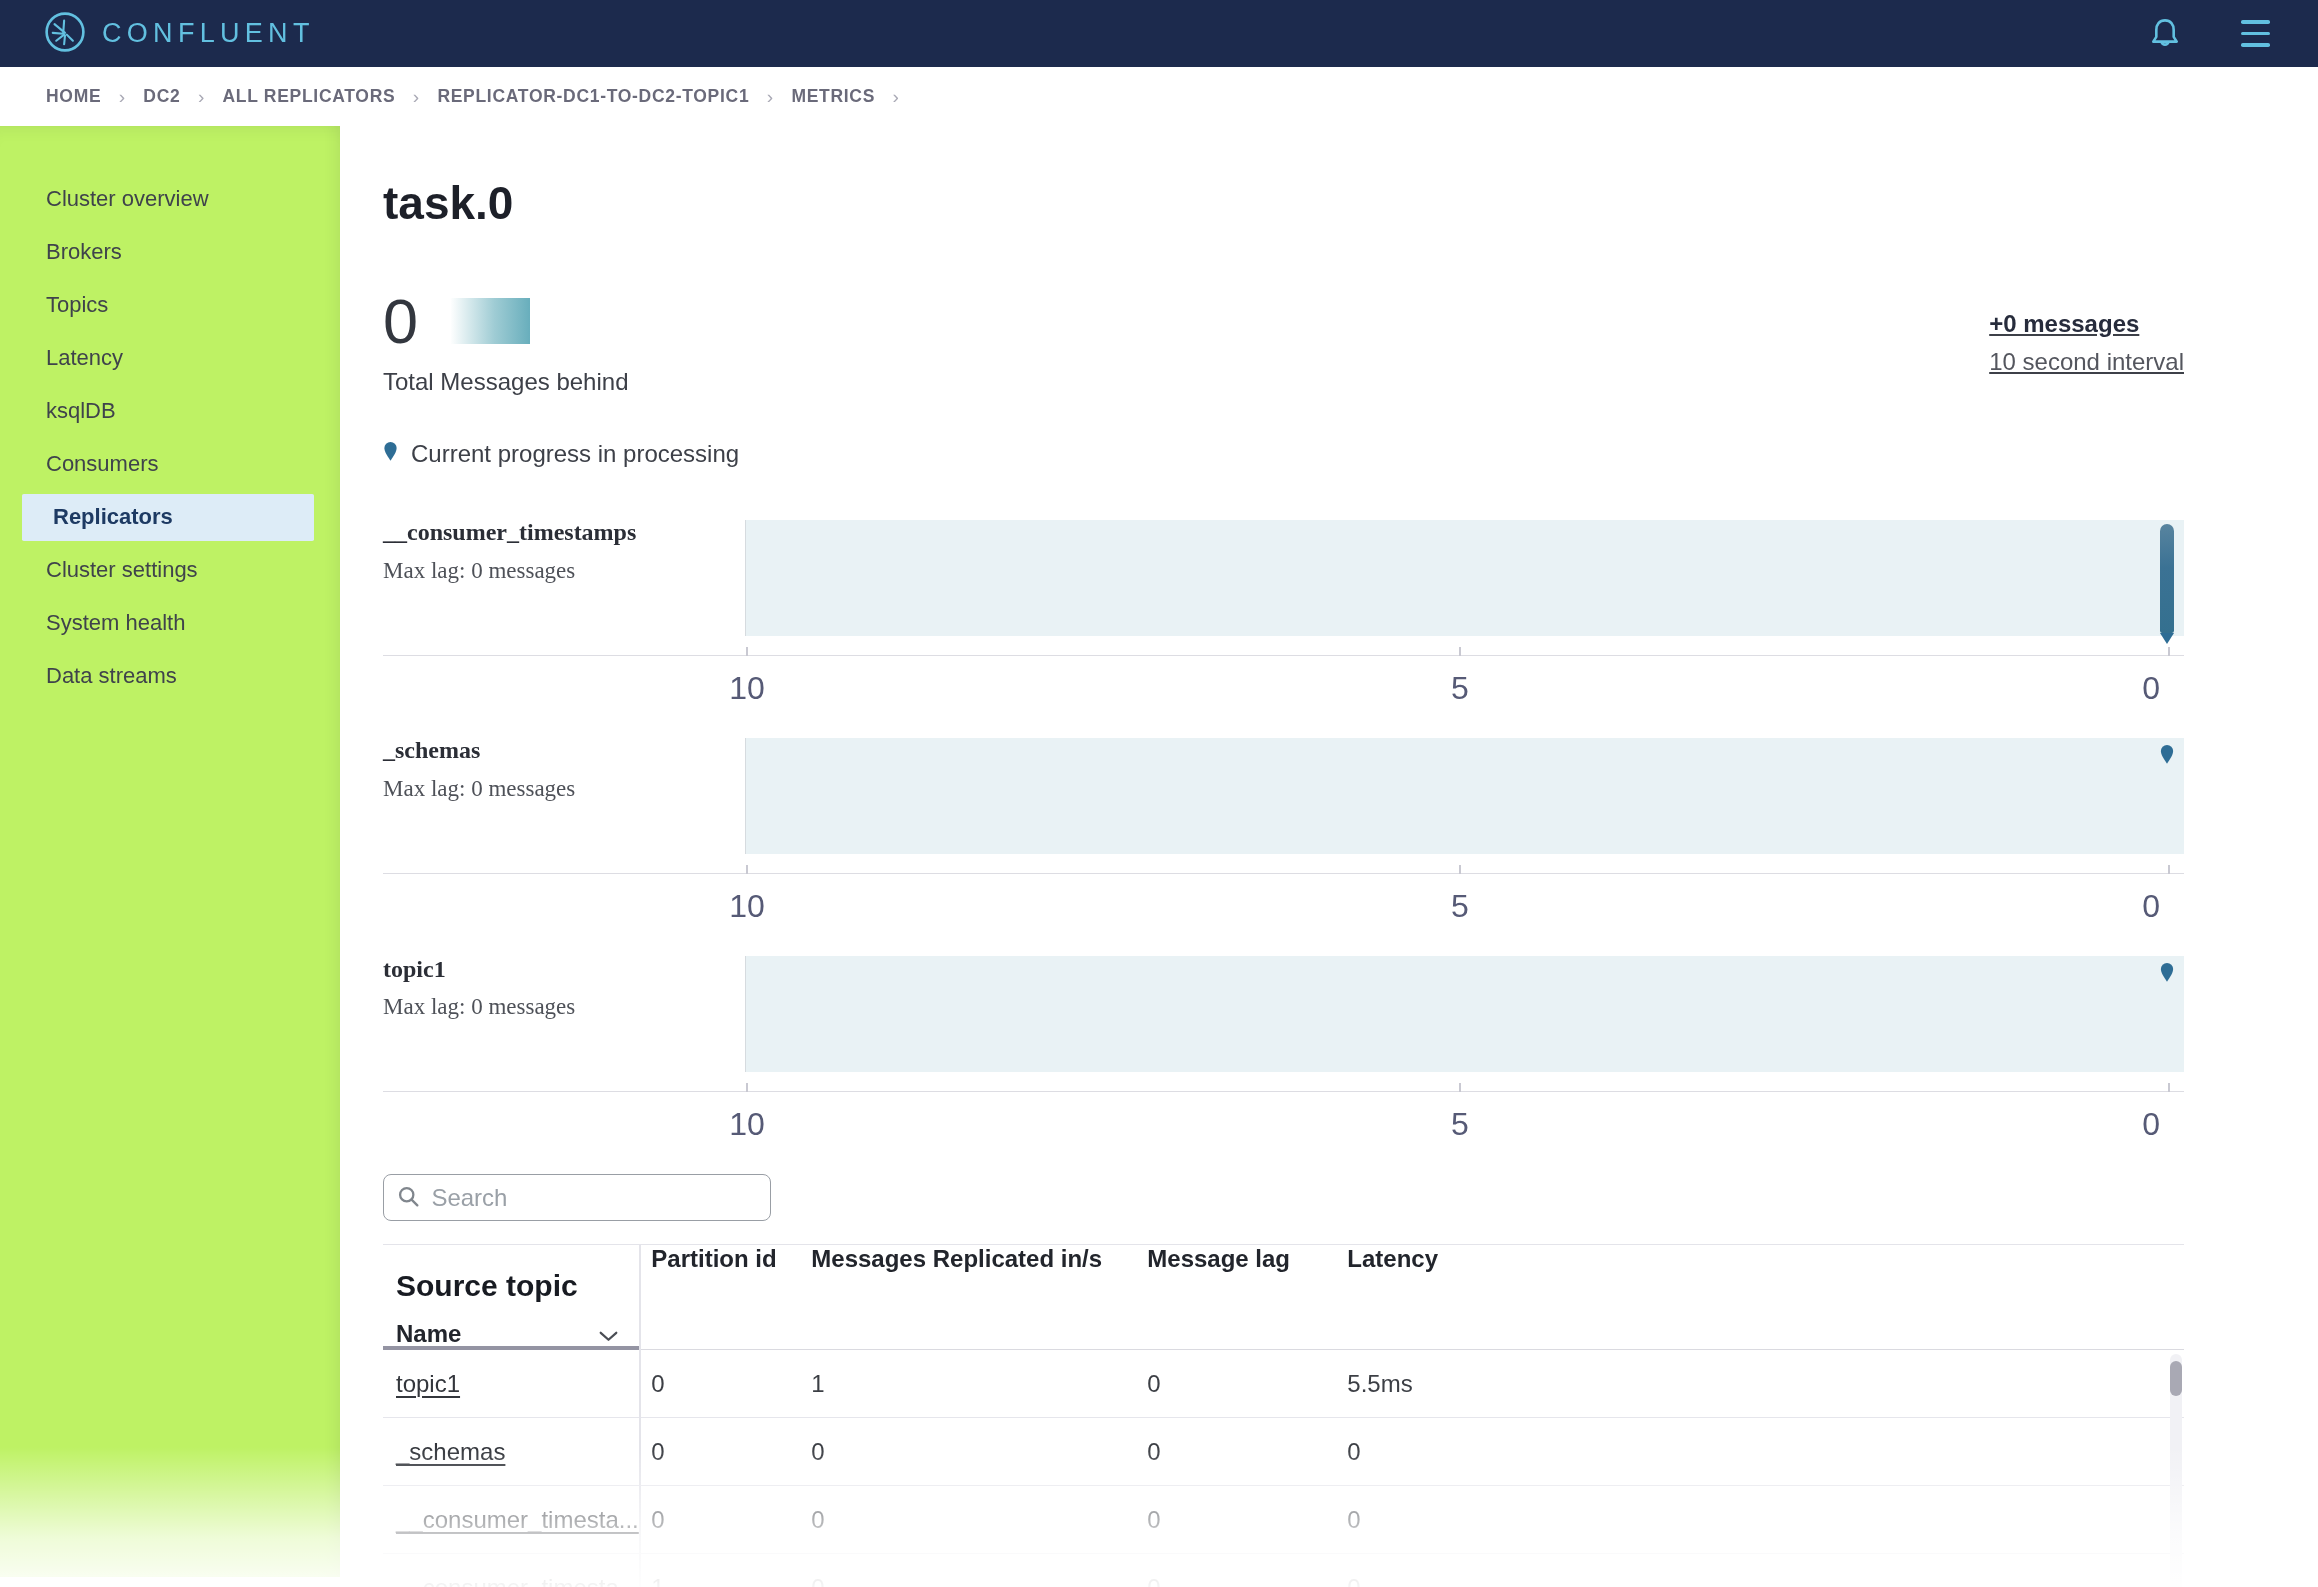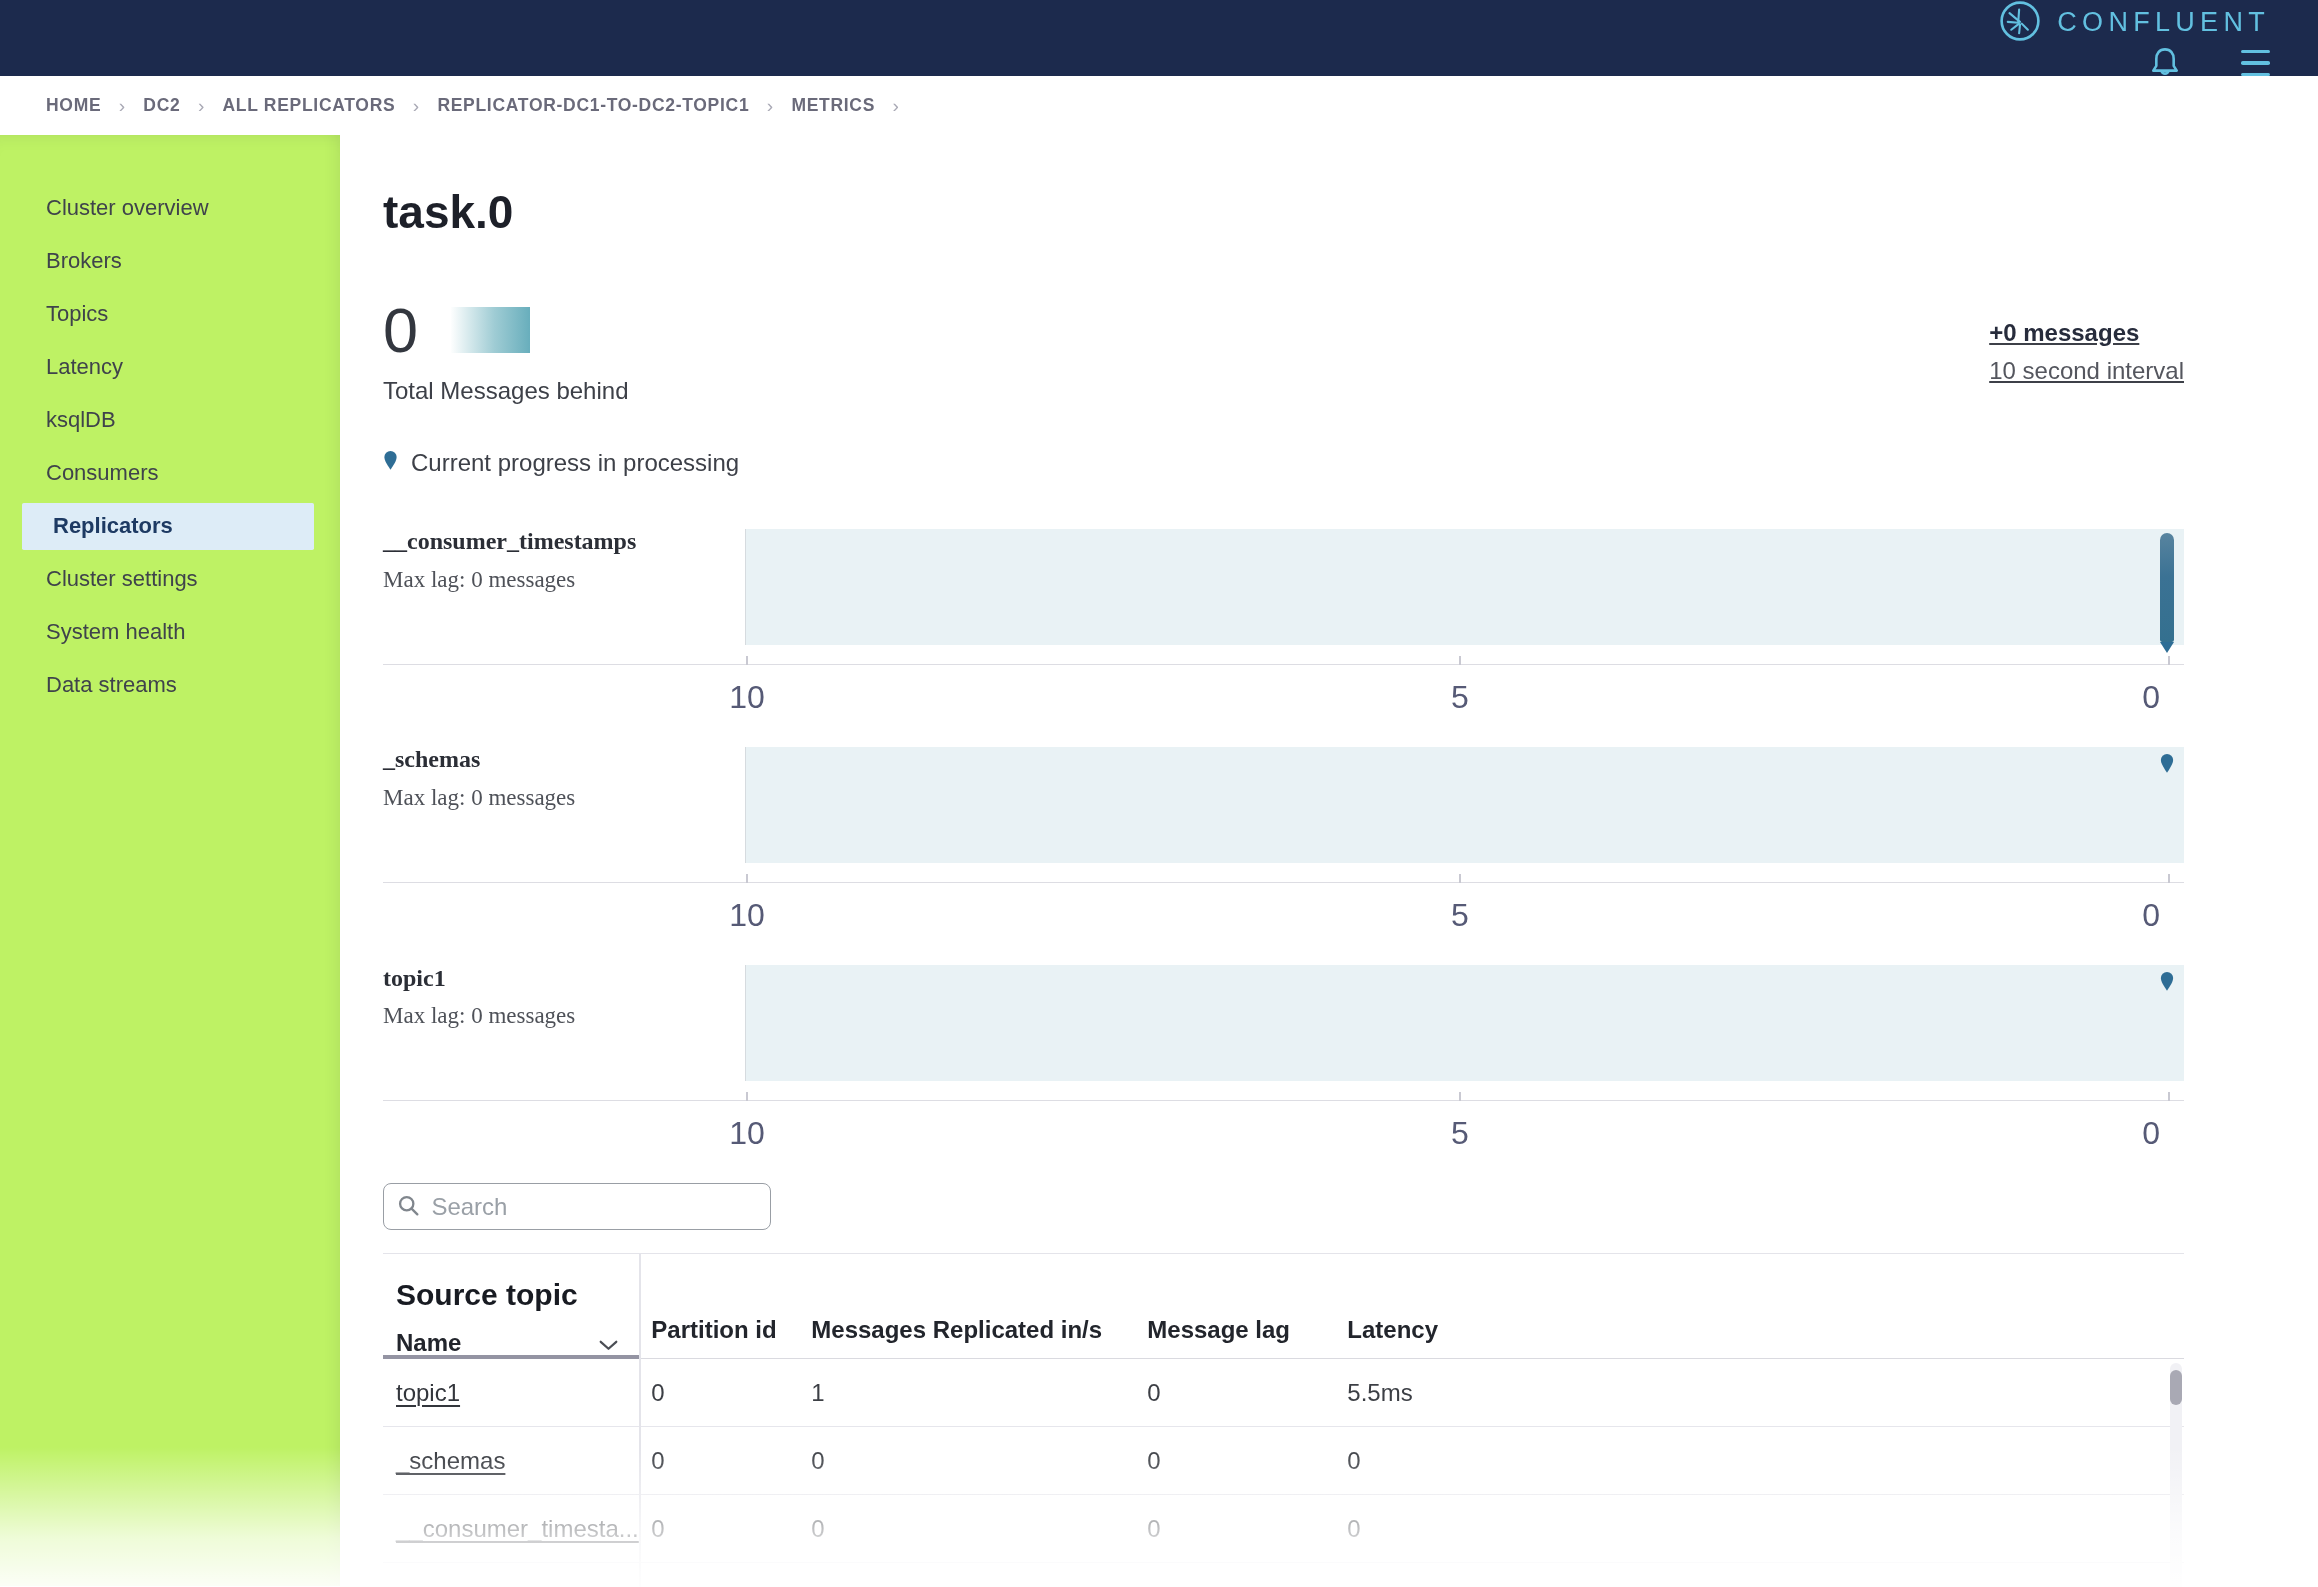--- a/index.html
+++ b/index.html
@@ -14,10 +14,9 @@
 
   
   .navbar {
-    height:76px; background:#1c2a4d;
-    display:flex; align-items:flex-end;
+    height:67px; background:#1c2a4d;
+    display:flex; align-items:center;
     padding:0 49px 0 44px;
-    flex-direction:column;
   }
   .brand { display:flex; align-items:center; gap:16px; cursor:pointer; }
   .brand-name {

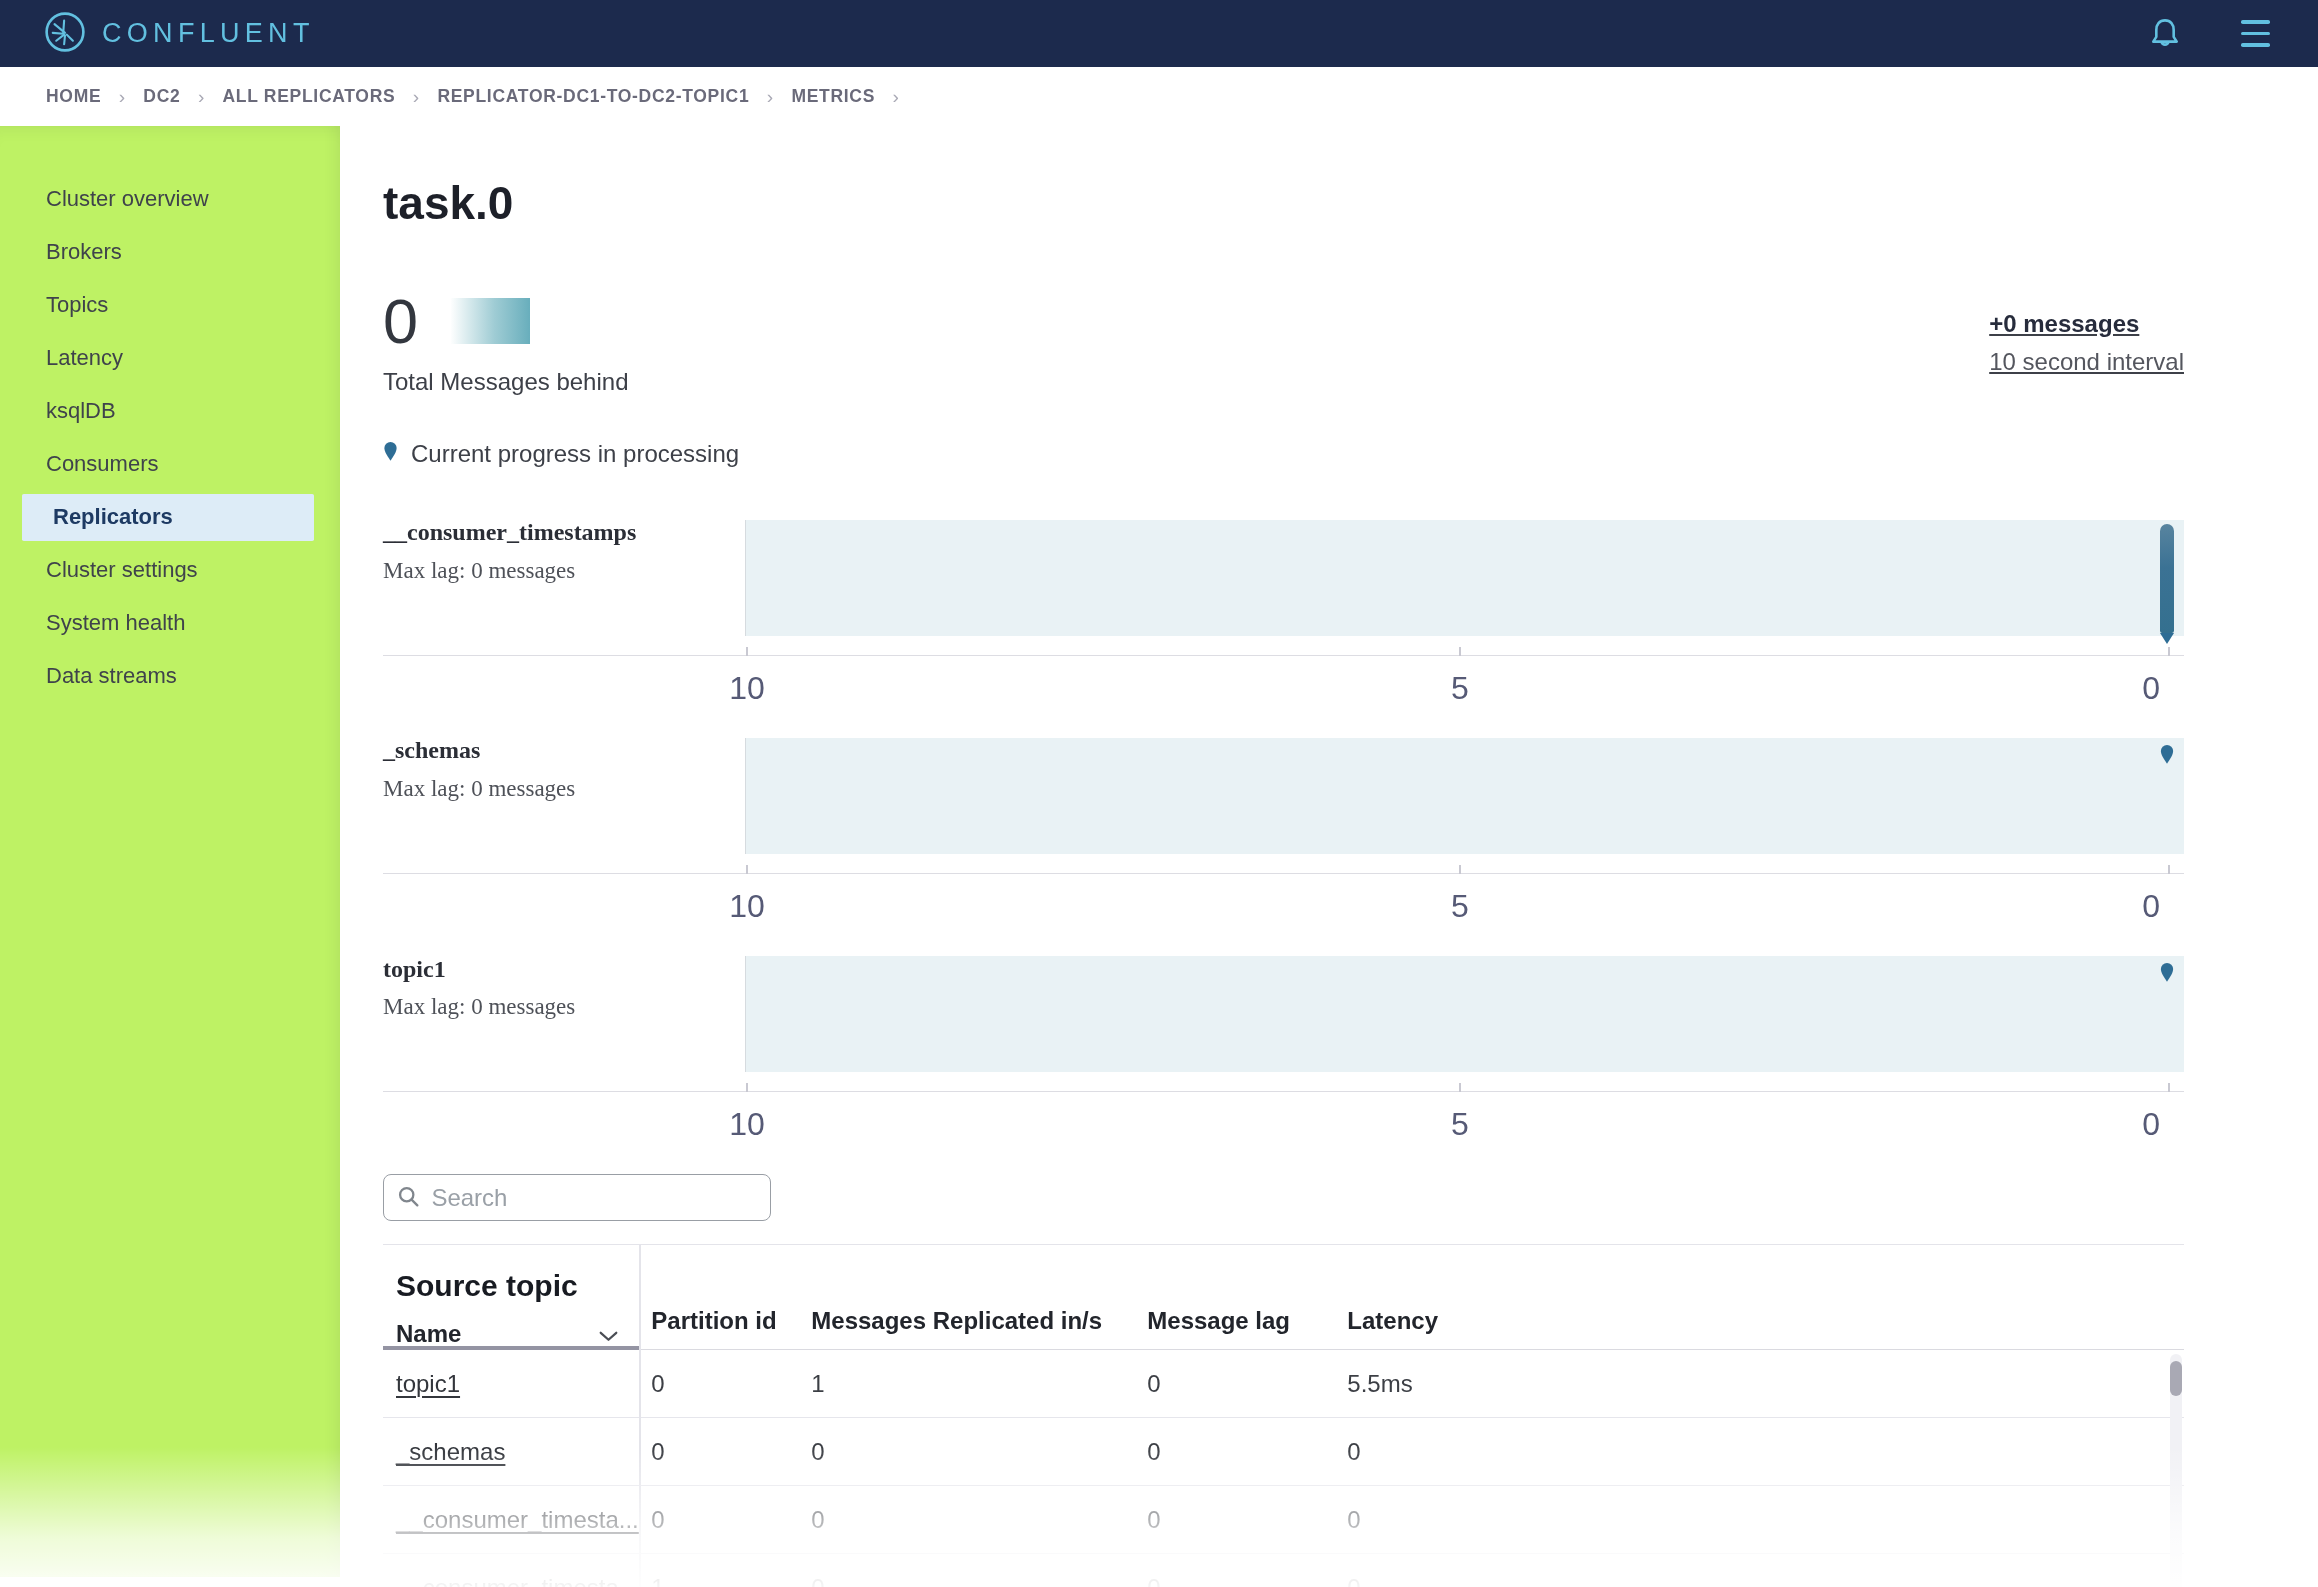--- a/index.html
+++ b/index.html
@@ -130,7 +130,7 @@
     margin-top:16.6px; display:flex; align-items:flex-end; justify-content:space-between;
     font-size:24px; font-weight:700; color:#22252c; cursor:pointer;
   }
-  .th-rest { flex:1; display:flex; align-items:flex-end; border-bottom:1.8px solid #dadae0; padding-bottom:14px; }
+  .th-rest { flex:1; display:flex; align-items:flex-start; border-bottom:1.8px solid #dadae0; padding-bottom:14px; }
   .th-cell { font-size:24px; font-weight:700; color:#22252c; padding-left:12.3px; }
   .w-partition { width:160px; flex:0 0 160px; }
   .w-replicated { width:336px; flex:0 0 336px; }

